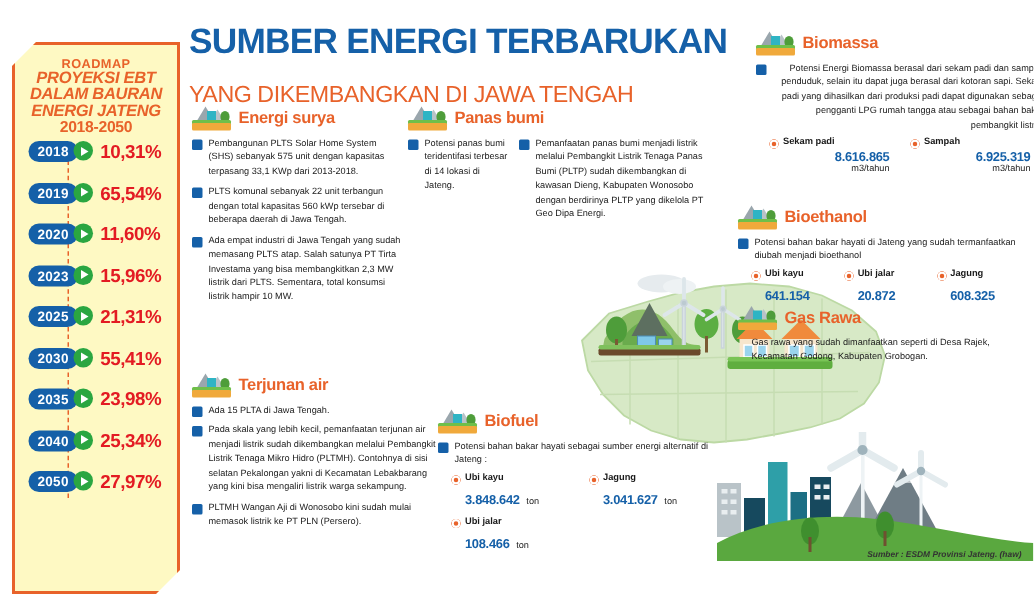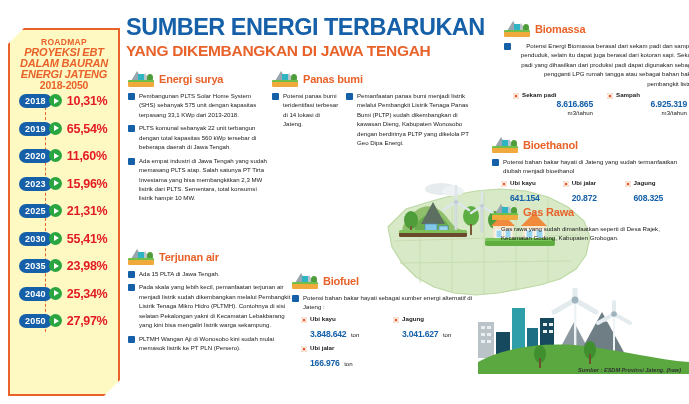--- a/index.html
+++ b/index.html
@@ -51,7 +51,7 @@
   
   .hdr { position:absolute; left:126px; top:16px; width:360px; }
   .hdr h1 { color:#1560a8; font-size:23.5px; font-weight:900; letter-spacing:-.5px; line-height:1; }
-  .hdr h2 { color:#e8622a; font-size:15.5px; font-weight:700; letter-spacing:-.3px; line-height:1; margin-top:3px; }
+  .hdr h2 { color:#e8622a; font-size:15.5px; font-weight:400; letter-spacing:-.3px; line-height:1; margin-top:16px; }
 
   
   .sec-head { display:flex; align-items:center; gap:5px; }

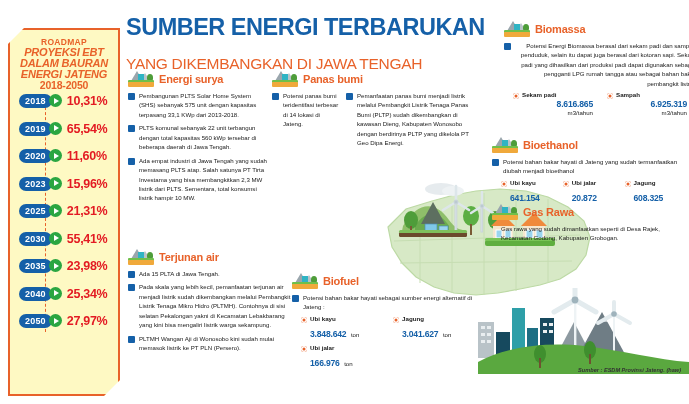--- a/index.html
+++ b/index.html
@@ -388,7 +388,7 @@
             <span class="cd"></span>
           <span class="dot-lbl">Ubi jalar</span>
           </div>
-        <div style="padding-left:9px"><span class="dot-val">166.976</span>
+        <div style="padding-left:9px"><span class="dot-val">108.466</span>
           <span class="dot-unit">ton</span></div>
       </div>
     </div>

